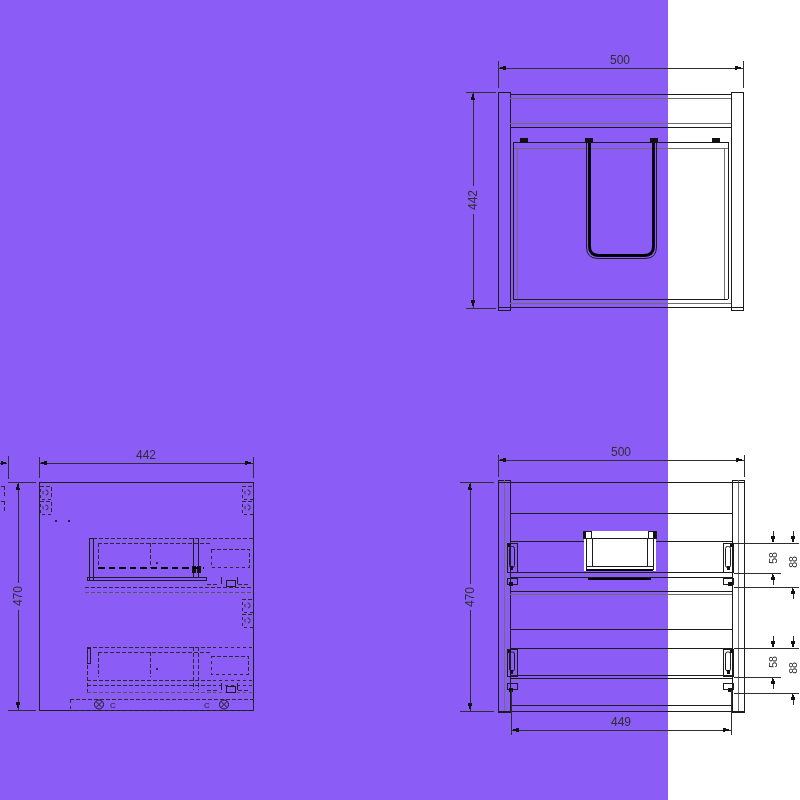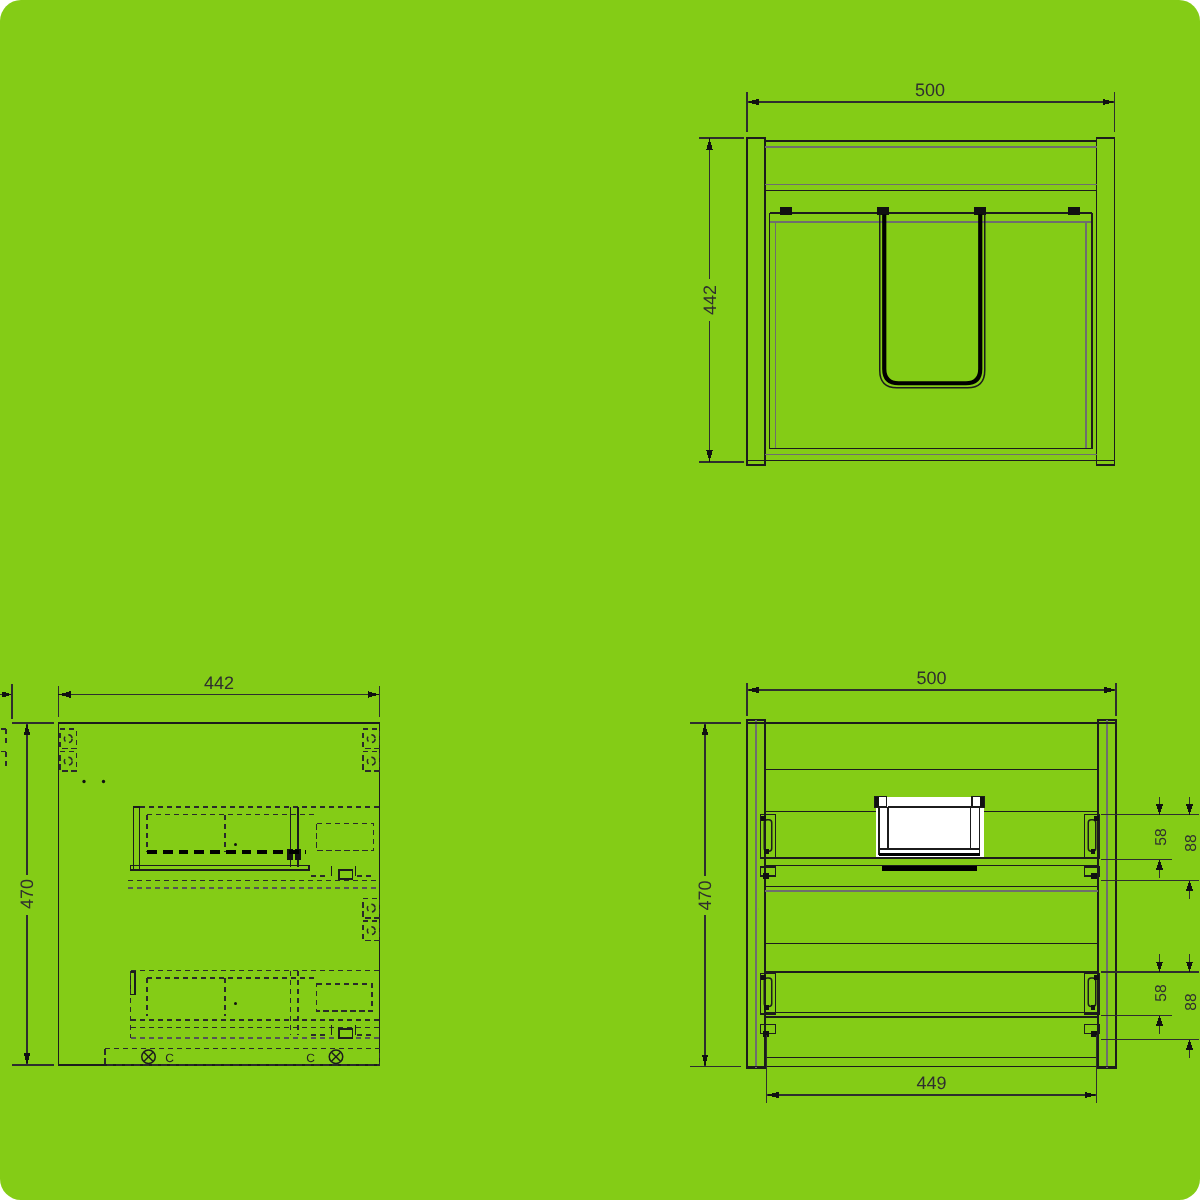--- a/index.html
+++ b/index.html
@@ -3,7 +3,7 @@
 <meta charset="utf-8">
 <style>
   html,body{margin:0;padding:0;background:#ffffff;}
-  .stage{width:800px;height:800px;position:relative;background:#84cc16;border-radius:14px;}
+  .stage{width:668px;height:800px;position:relative;background:#8b5cf6;}
   svg{display:block;shape-rendering:crispEdges;}
   .smooth{shape-rendering:geometricPrecision;}
   .s{stroke:#1c1c1c;stroke-width:1;fill:none;}

